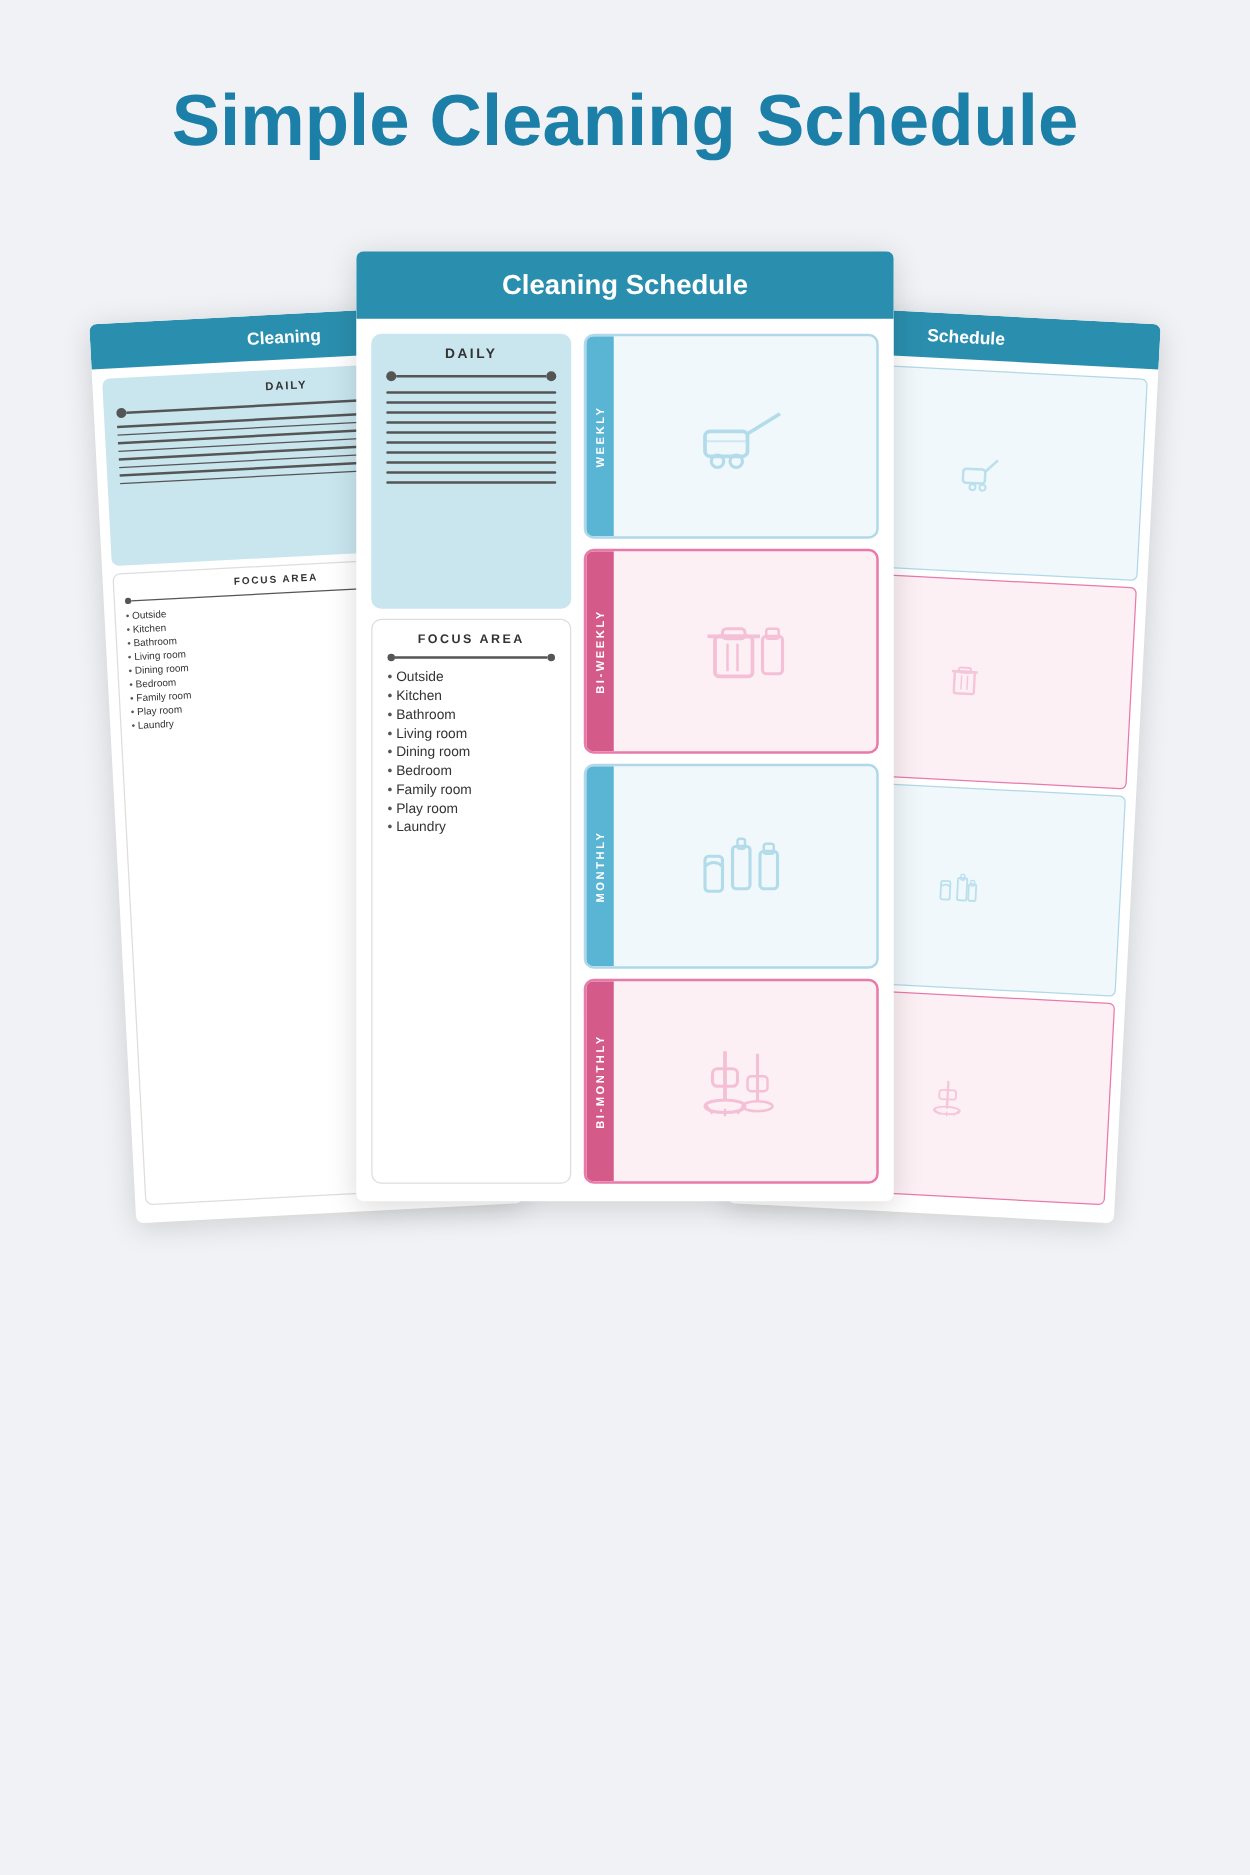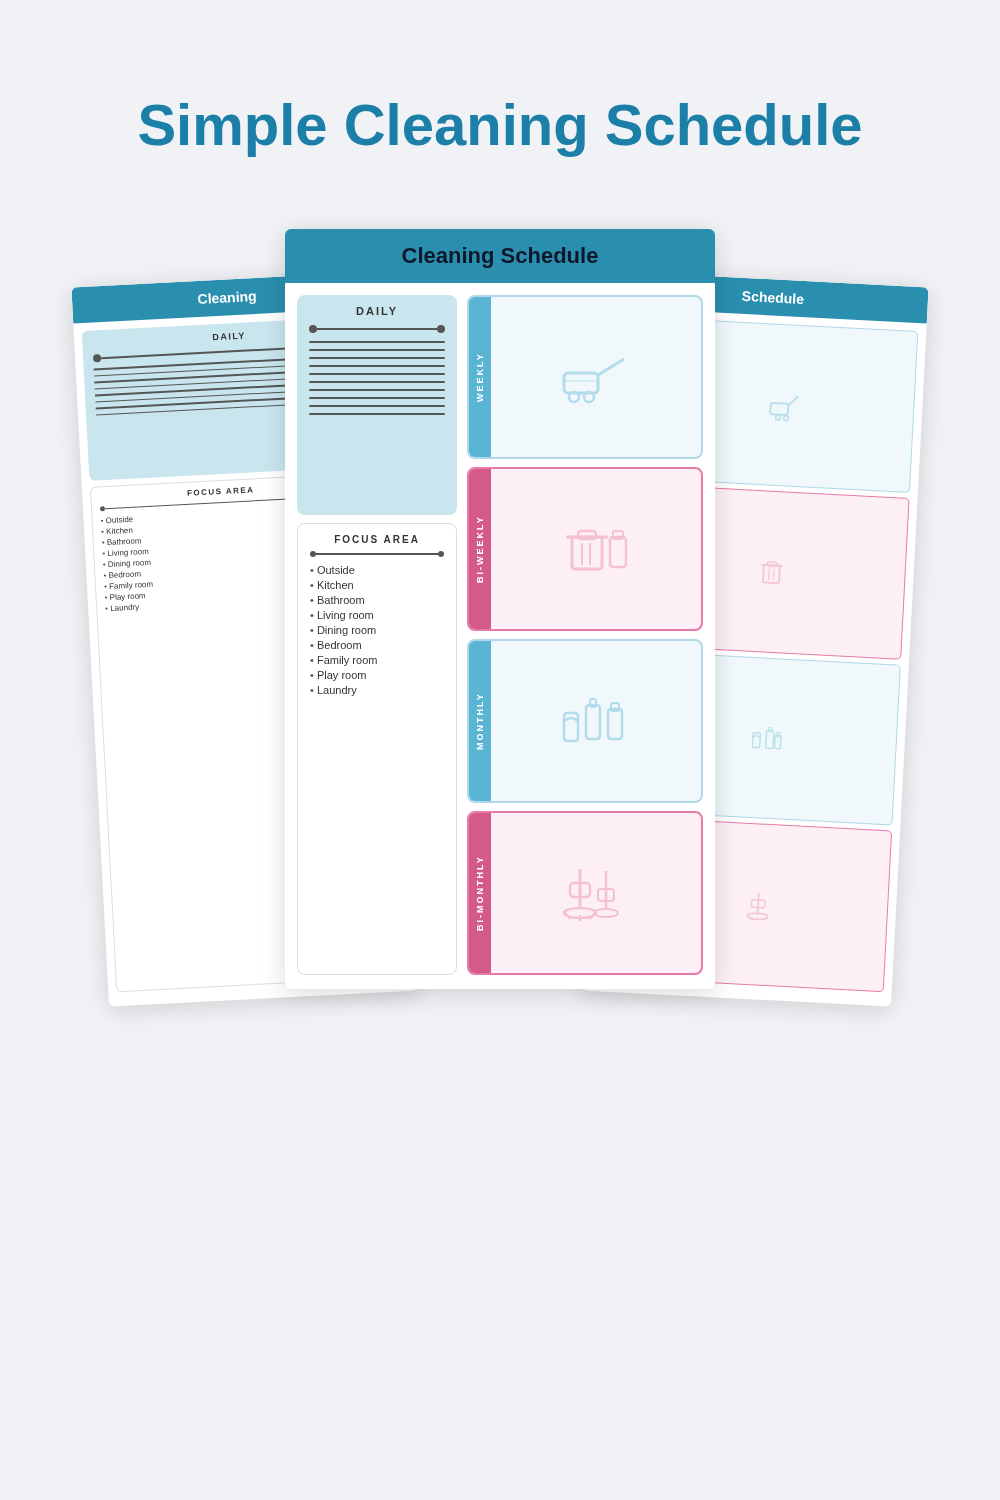--- a/index.html
+++ b/index.html
@@ -19,7 +19,7 @@
       color: #1b7fa8;
       font-size: 58px;
       font-weight: 900;
-      margin-top: 92px;
+      margin-top: 64px;
       line-height: 1.15;
       max-width: 820px;
     }

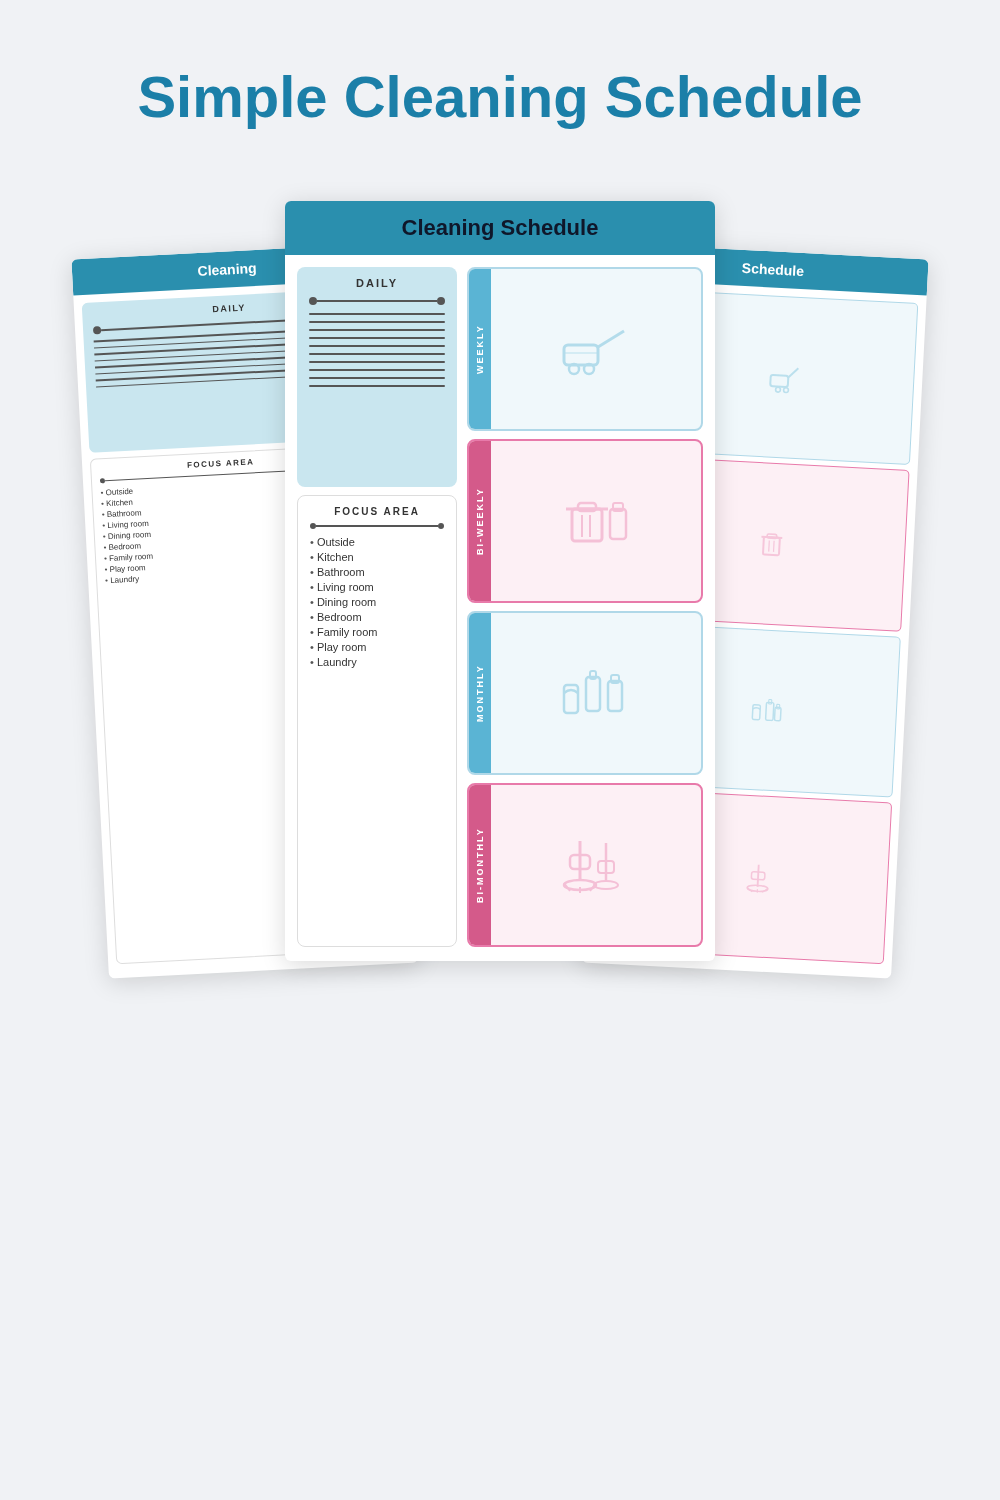--- a/index.html
+++ b/index.html
@@ -75,7 +75,7 @@
     
     .card-header {
       background: #2a8fae;
-      color: #0f172a;
+      color: #ffffff;
       font-size: 22px;
       font-weight: 900;
       text-align: center;

